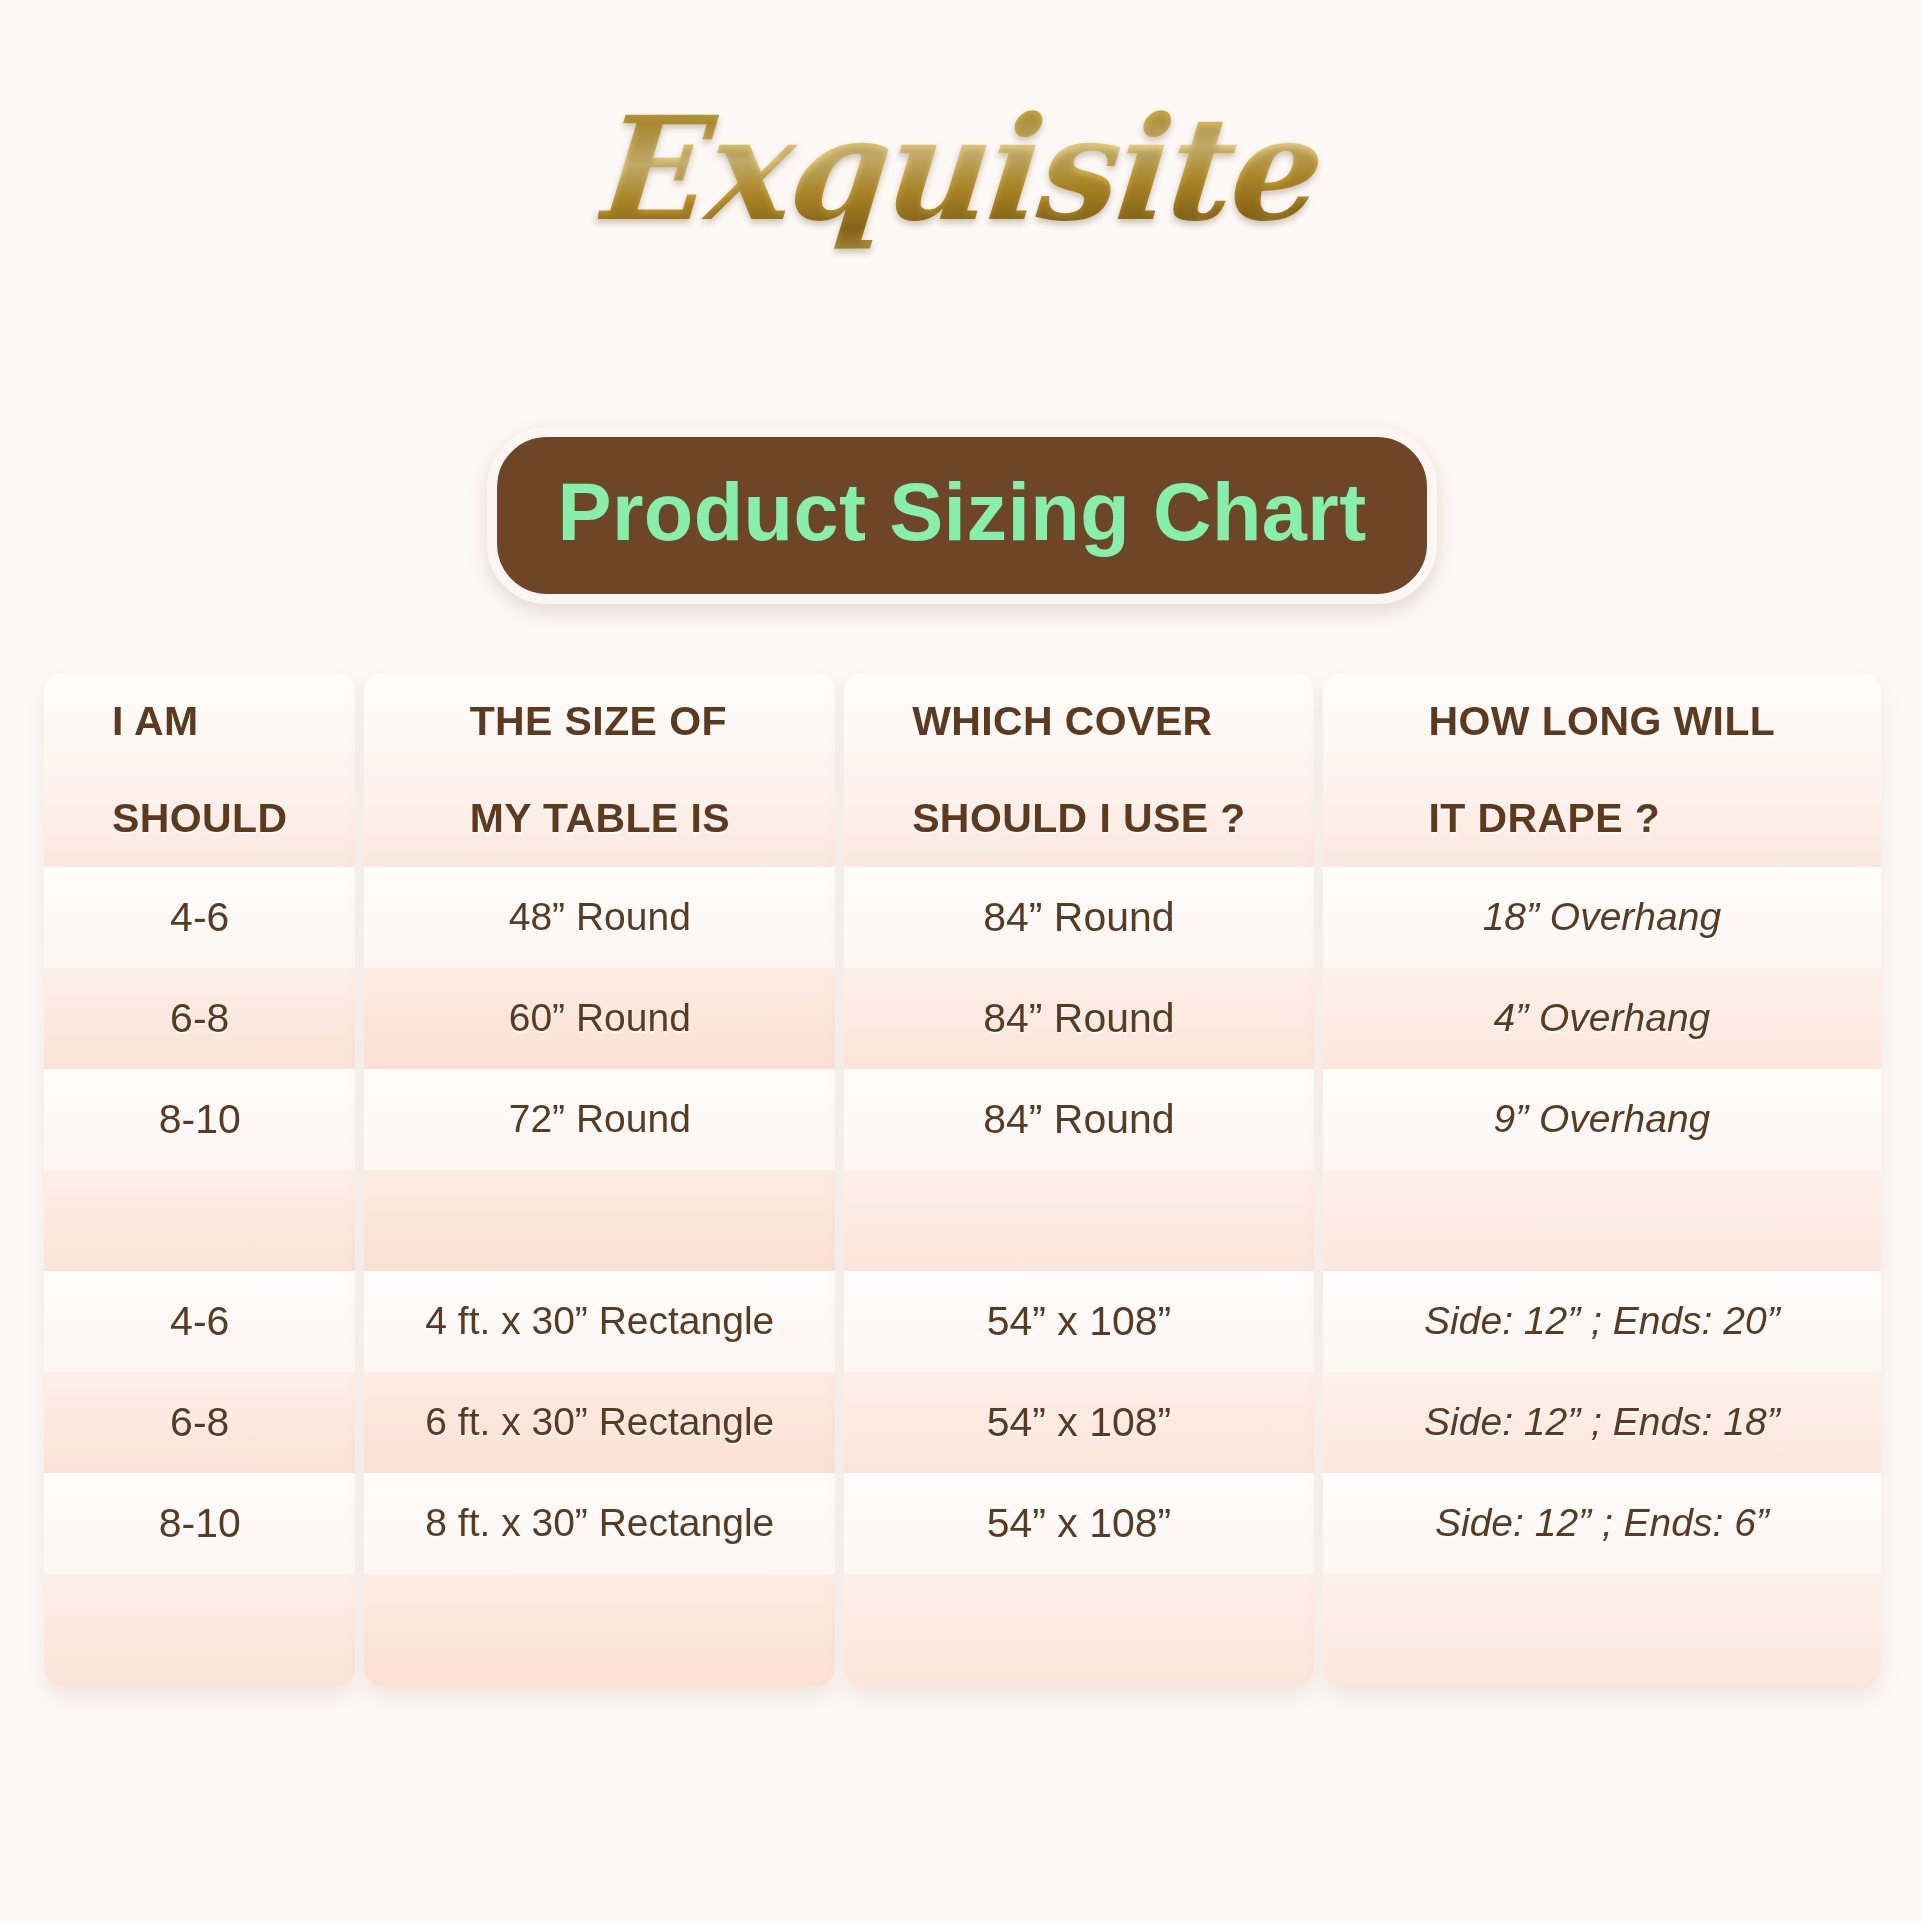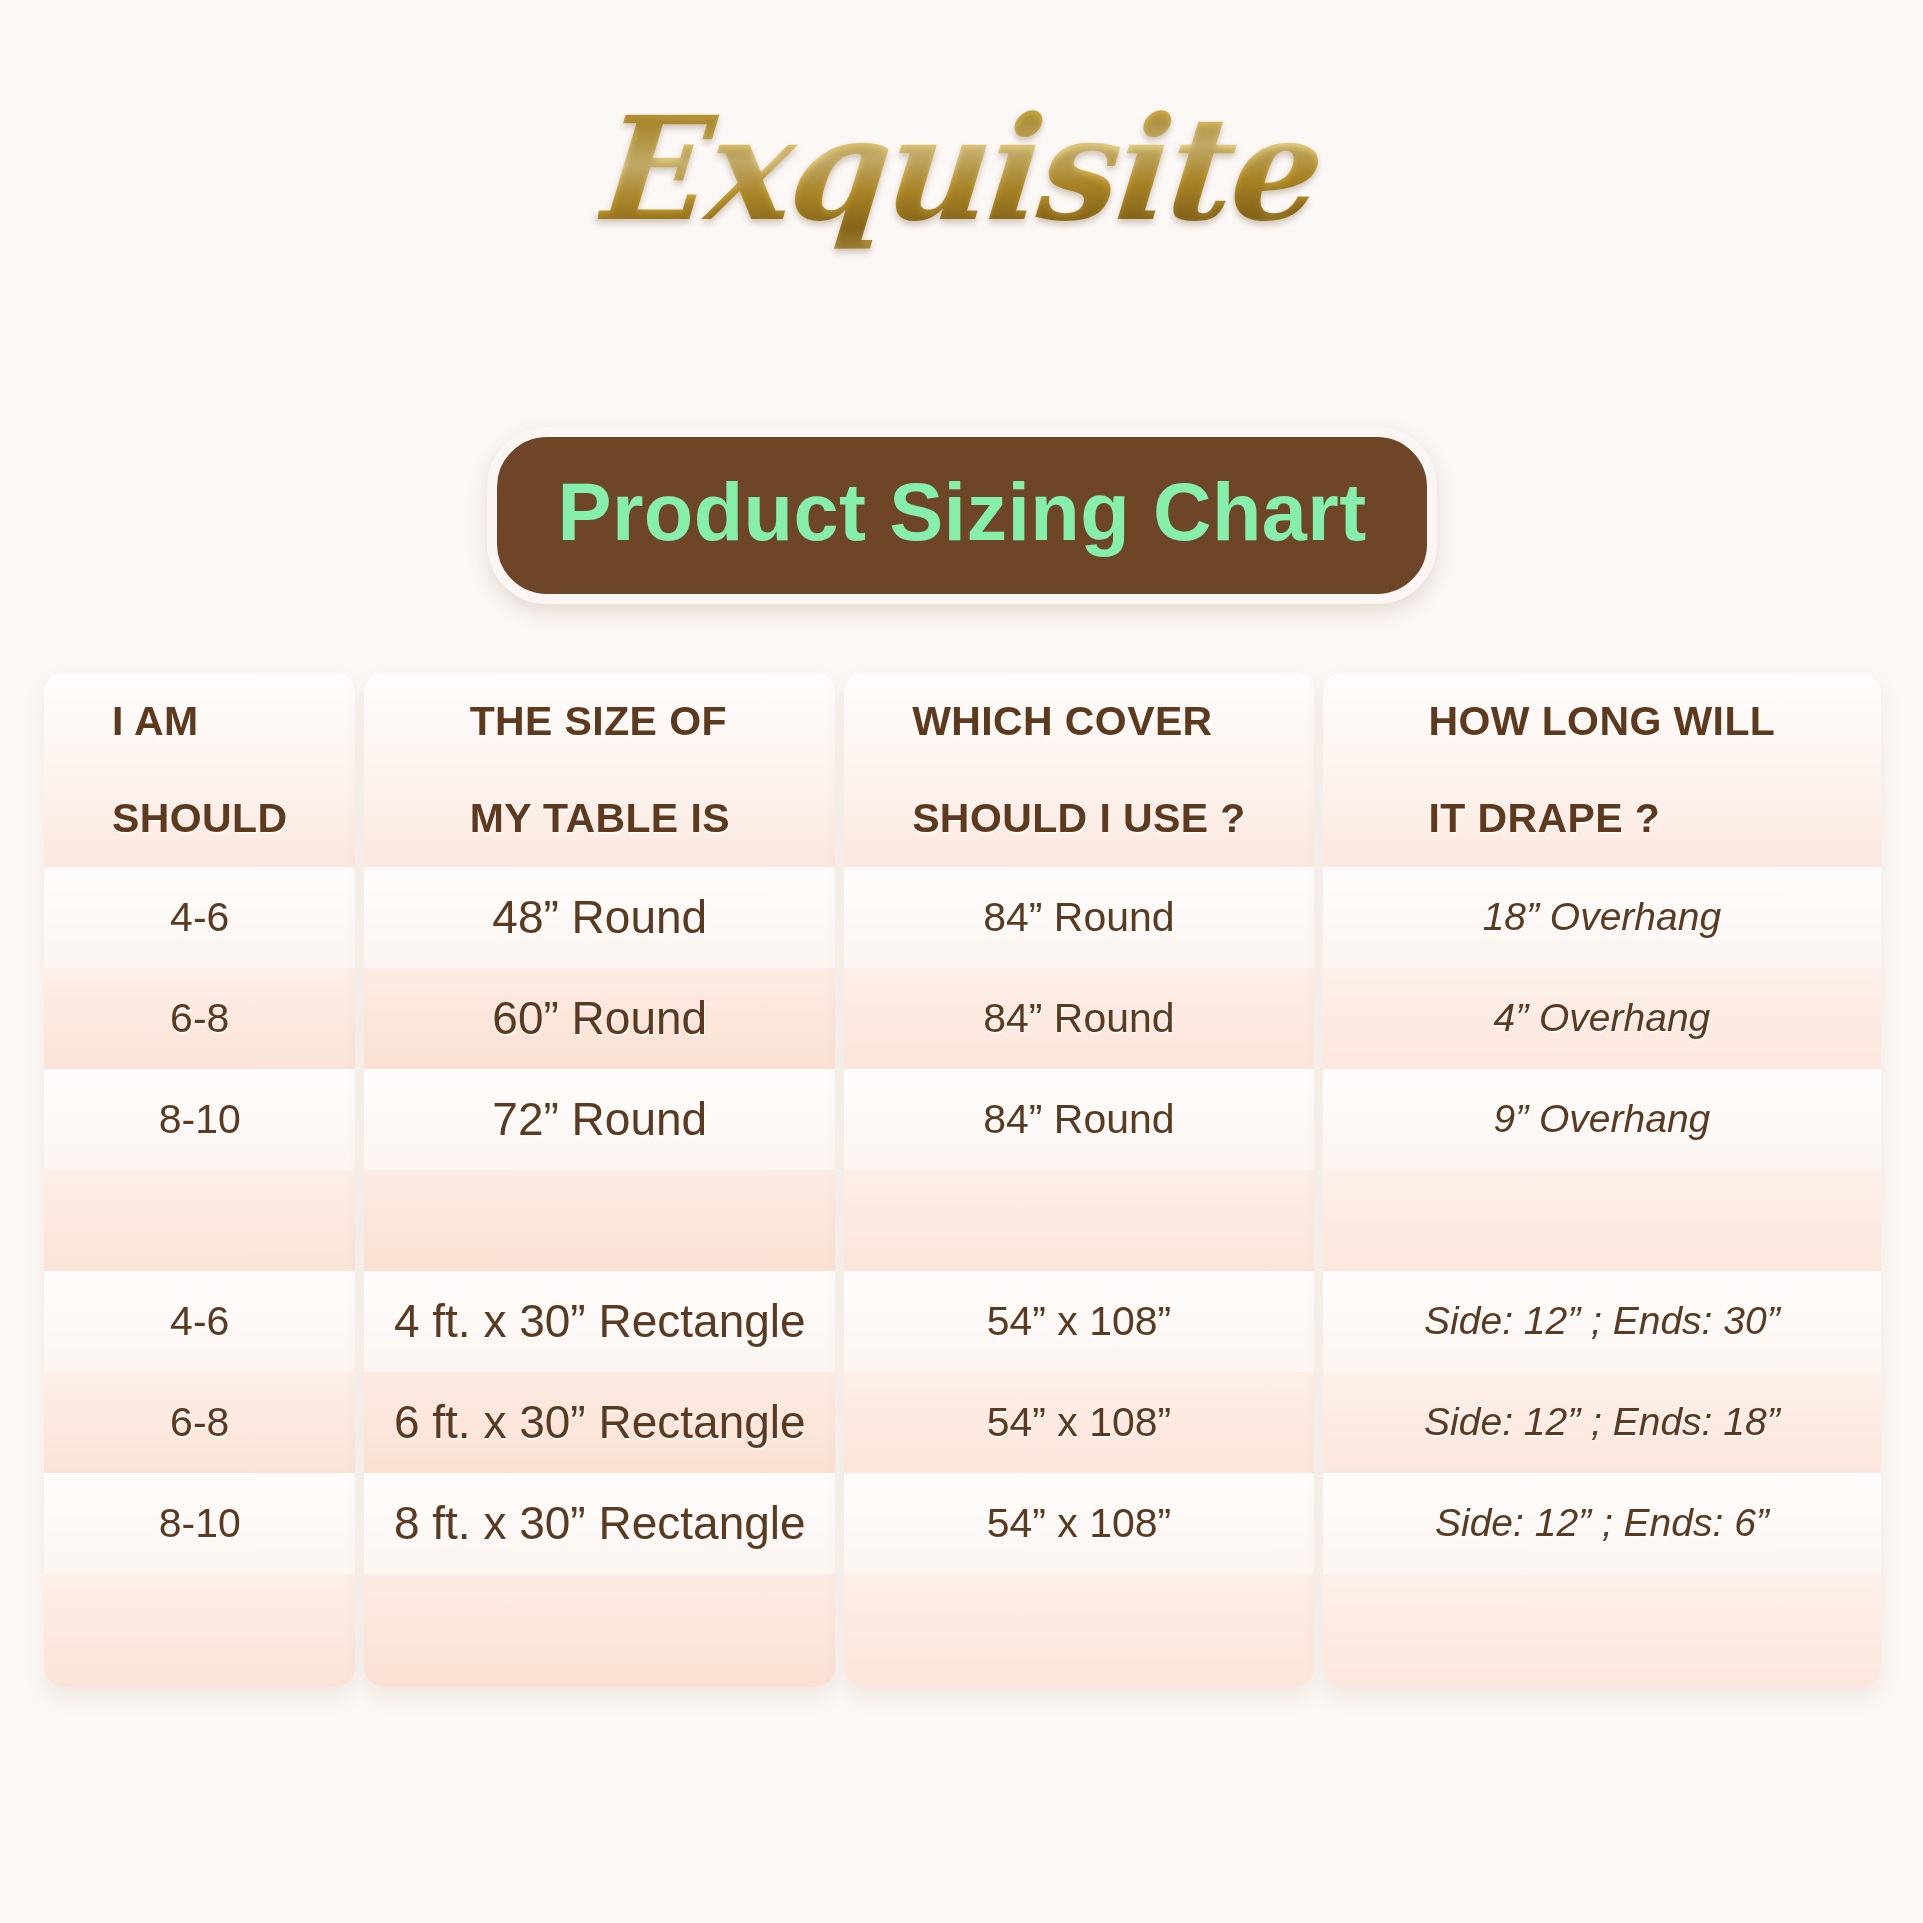--- a/index.html
+++ b/index.html
@@ -120,7 +120,7 @@
     white-space:nowrap;
   }
   .col-4 .cell span { font-size:39px;font-style:italic; }
-  .col-2 .cell span { font-size:46px; }
+  .col-2 .cell span { font-size:39px; }
 
   .band-a { background:linear-gradient(180deg,#fefcfb 0%,#fdf6f2 100%); }
   .band-b { background:linear-gradient(180deg,#fdeee7 0%,#fce4d9 100%); }

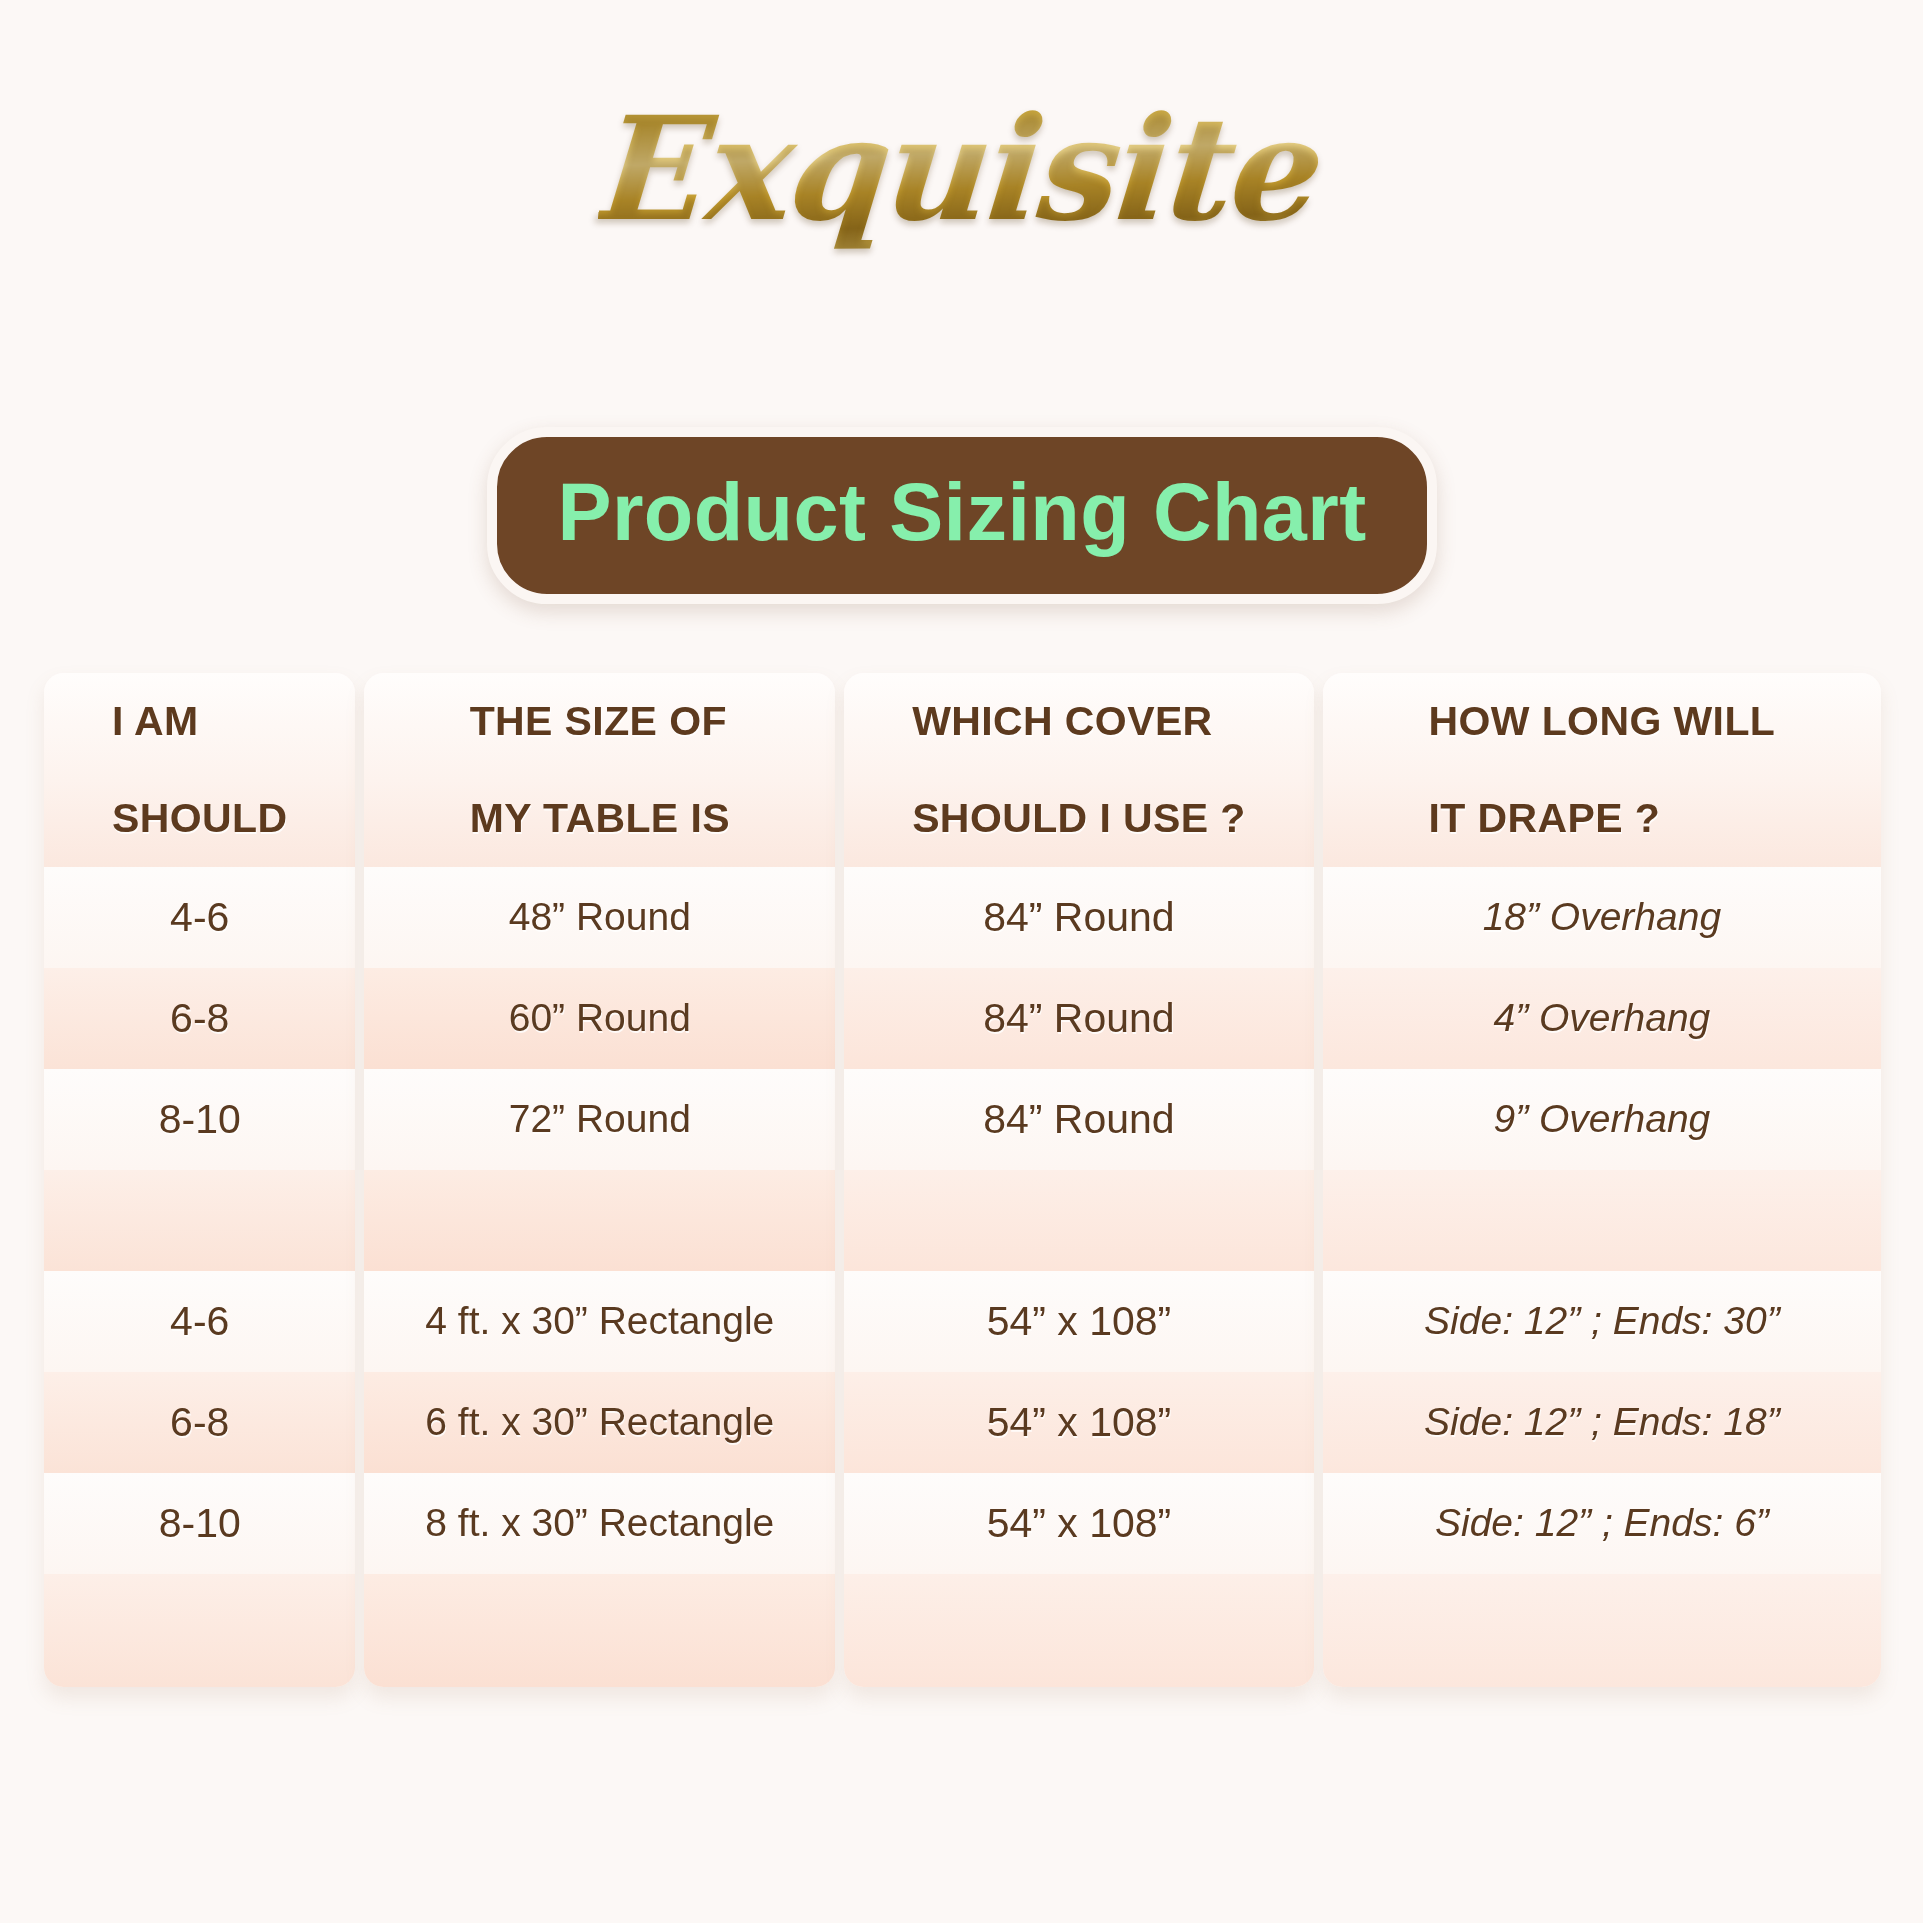--- a/index.html
+++ b/index.html
@@ -253,7 +253,7 @@
         </div>
       <div class="cell band-b spacer"></div>
       <div class="cell band-a">
-          <span>Side: 12” ; Ends: 30”</span>
+          <span>Side: 12” ; Ends: 20”</span>
         </div>
       <div class="cell band-b">
           <span>Side: 12” ; Ends: 18”</span>

